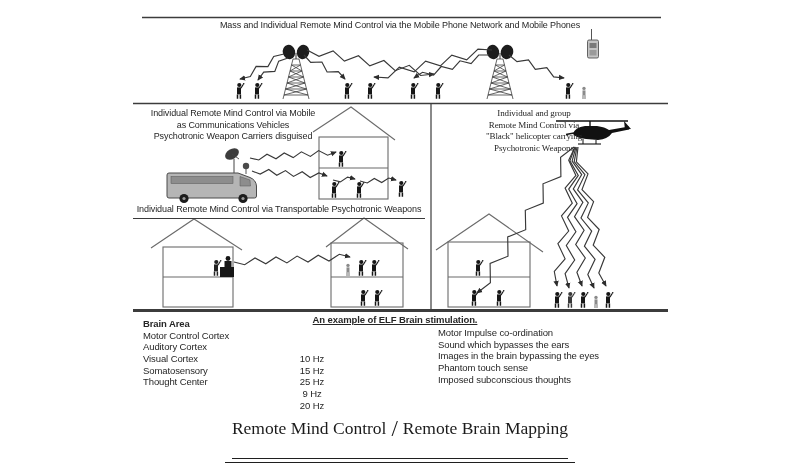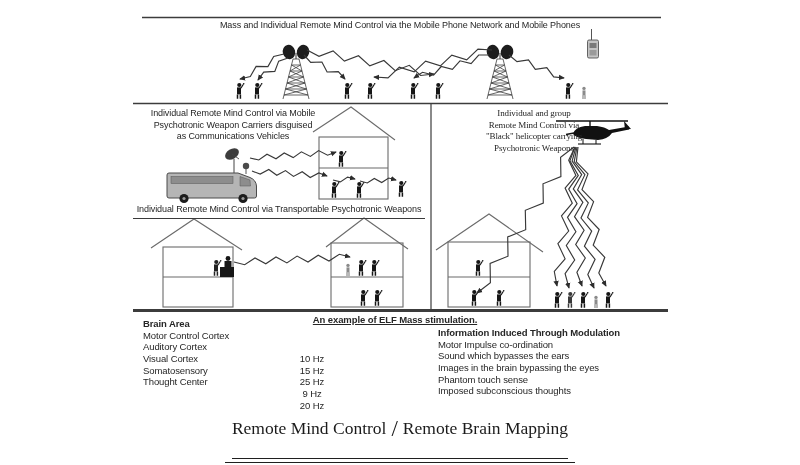--- a/index.html
+++ b/index.html
@@ -208,8 +208,8 @@
 
   <div class="lbl van-title center">
     <div>Individual Remote Mind Control via Mobile</div>
+    <div>as Communications Vehicles</div>
     <div>Psychotronic Weapon Carriers disguised</div>
-    <div>as Communications Vehicles</div>
   </div>
 
   <div class="lbl heli-title center">

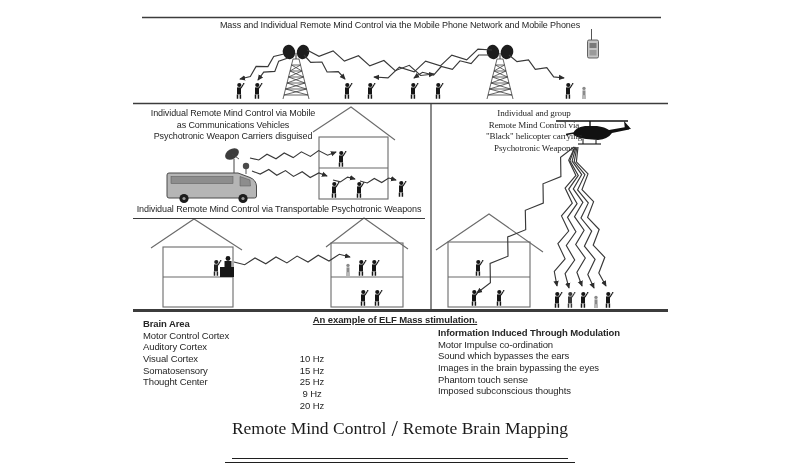--- a/index.html
+++ b/index.html
@@ -221,7 +221,7 @@
 
   <div class="lbl trans-title center">Individual Remote Mind Control via Transportable Psychotronic Weapons</div>
 
-  <div class="lbl tbl-head">An example of ELF Mass stimulation.</div>
+  <div class="lbl tbl-head">An example of ELF Brain stimulation.</div>
 
   <div class="lbl tcol1">
     <div class="tcell thdr">Brain Area</div>

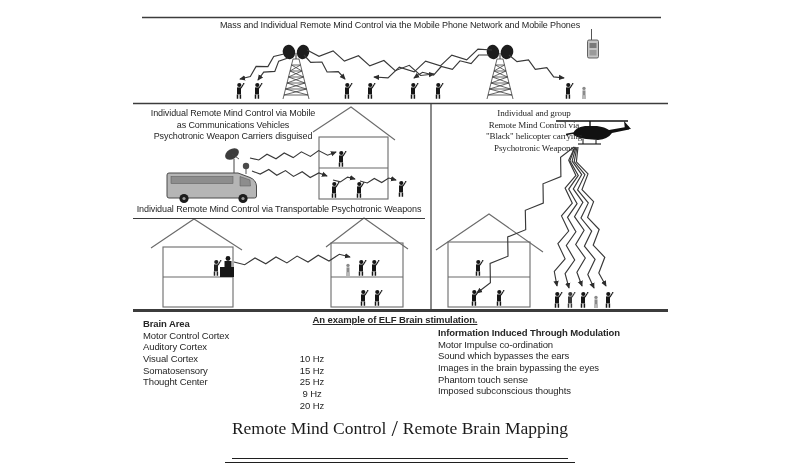--- a/index.html
+++ b/index.html
@@ -241,7 +241,6 @@
   </div>
 
   <div class="lbl tcol3">
-    <div class="tcell thdr">Information Induced Through Modulation</div>
     <div class="tcell">Motor Impulse co-ordination</div>
     <div class="tcell">Sound which bypasses the ears</div>
     <div class="tcell">Images in the brain bypassing the eyes</div>

